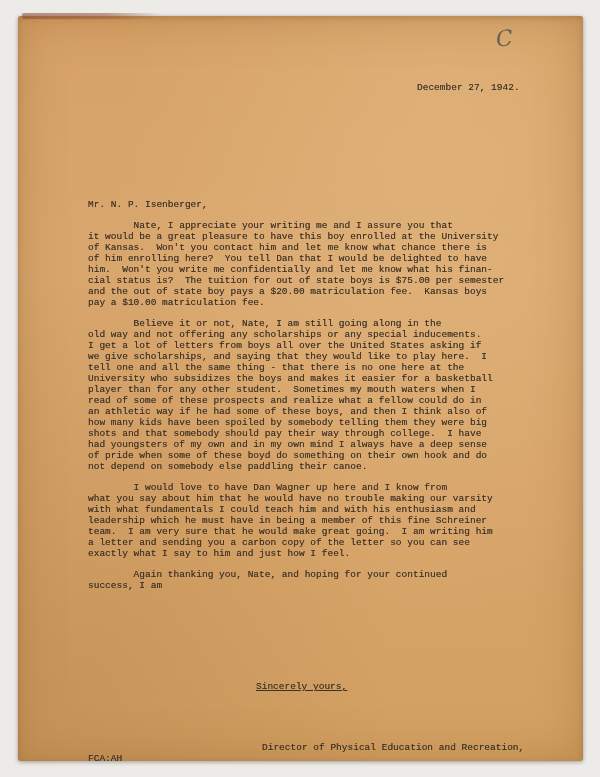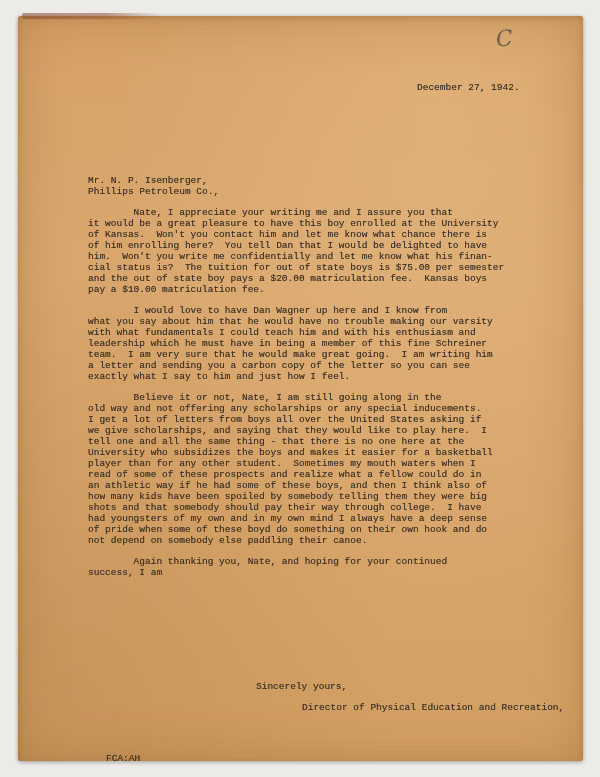--- a/index.html
+++ b/index.html
@@ -71,7 +71,7 @@
     top: 159px;
     width: 452px;
   }
-  .addr-line { white-space: pre; }
+  .addr-line { white-space: pre; margin-top: 24px; }
   .salutation { margin-top: 12px; }
   .para {
     white-space: pre-wrap;

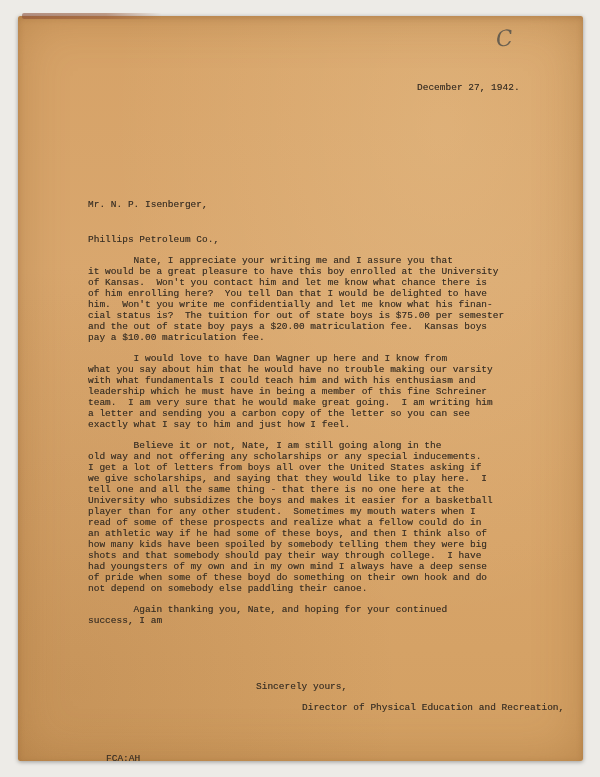--- a/index.html
+++ b/index.html
@@ -108,7 +108,6 @@
     <div class="text-column typed">
       <div>
         <div class="addr-line">Mr. N. P. Isenberger,</div>
-        <div class="addr-line">Phillips Petroleum Co.,</div>
       </div>
 
 

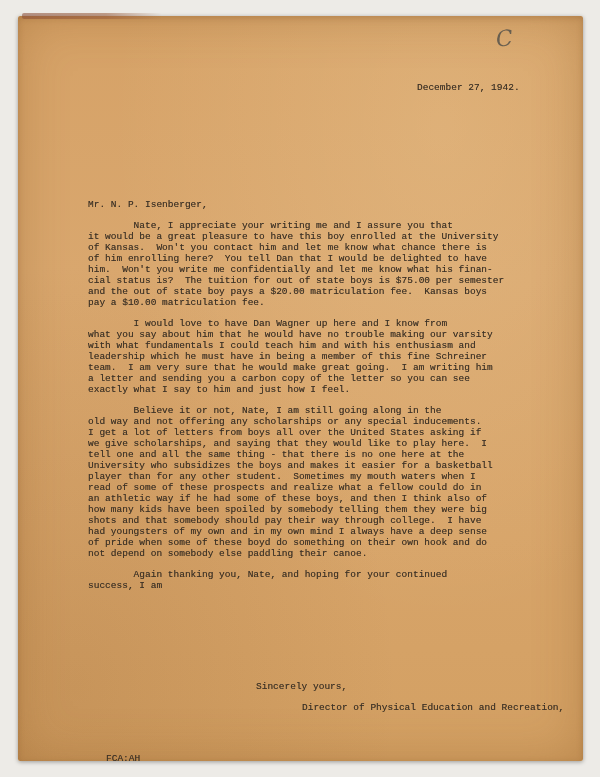--- a/index.html
+++ b/index.html
@@ -119,13 +119,6 @@
 cial status is?  The tuition for out of state boys is $75.00 per semester
 and the out of state boy pays a $20.00 matriculation fee.  Kansas boys
 pay a $10.00 matriculation fee.</div>
-      <div class="para">        I would love to have Dan Wagner up here and I know from
-what you say about him that he would have no trouble making our varsity
-with what fundamentals I could teach him and with his enthusiasm and
-leadership which he must have in being a member of this fine Schreiner
-team.  I am very sure that he would make great going.  I am writing him
-a letter and sending you a carbon copy of the letter so you can see
-exactly what I say to him and just how I feel.</div>
       <div class="para">        Believe it or not, Nate, I am still going along in the
 old way and not offering any scholarships or any special inducements.
 I get a lot of letters from boys all over the United States asking if
@@ -140,6 +133,13 @@
 had youngsters of my own and in my own mind I always have a deep sense
 of pride when some of these boyd do something on their own hook and do
 not depend on somebody else paddling their canoe.</div>
+      <div class="para">        I would love to have Dan Wagner up here and I know from
+what you say about him that he would have no trouble making our varsity
+with what fundamentals I could teach him and with his enthusiasm and
+leadership which he must have in being a member of this fine Schreiner
+team.  I am very sure that he would make great going.  I am writing him
+a letter and sending you a carbon copy of the letter so you can see
+exactly what I say to him and just how I feel.</div>
       <div class="para">        Again thanking you, Nate, and hoping for your continued
 success, I am</div>
     </div>

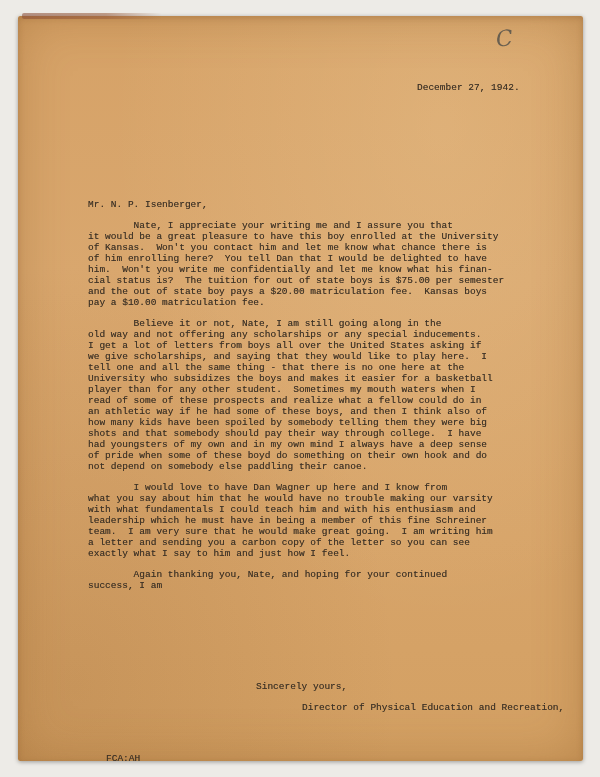--- a/index.html
+++ b/index.html
@@ -81,6 +81,7 @@
     position: absolute;
     left: 238px;
     top: 665px;
+    text-decoration: underline;
   }
   .sig-titles {
     position: absolute;

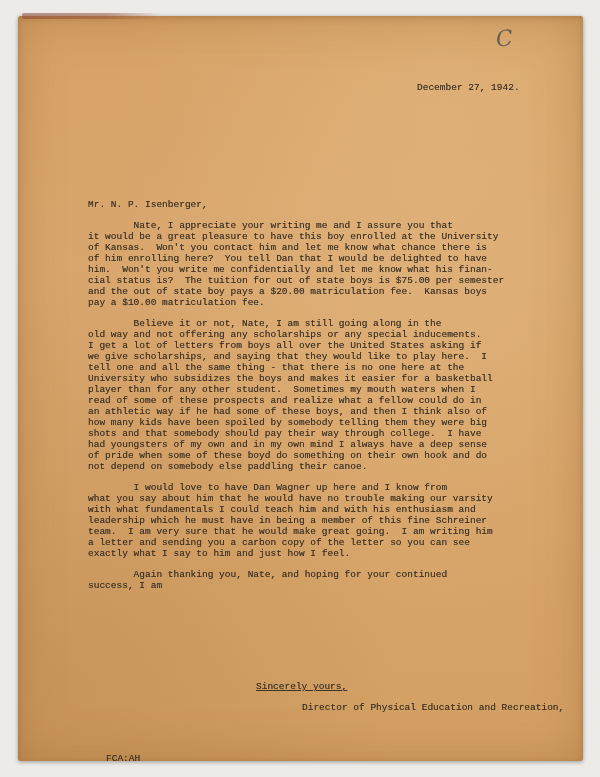--- a/index.html
+++ b/index.html
@@ -86,8 +86,7 @@
   .sig-titles {
     position: absolute;
     left: 244px;
-    top: 686px;
-    margin-left: 40px;
+    top: 726px;
   }
   .initials {
     position: absolute;

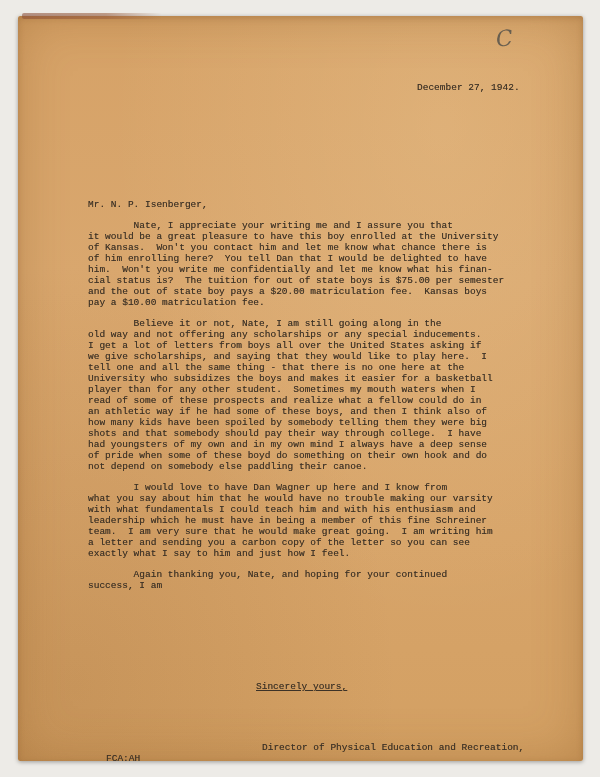--- a/index.html
+++ b/index.html
@@ -90,7 +90,7 @@
   }
   .initials {
     position: absolute;
-    left: 88px;
+    left: 70px;
     top: 737px;
     text-align: center;
   }

